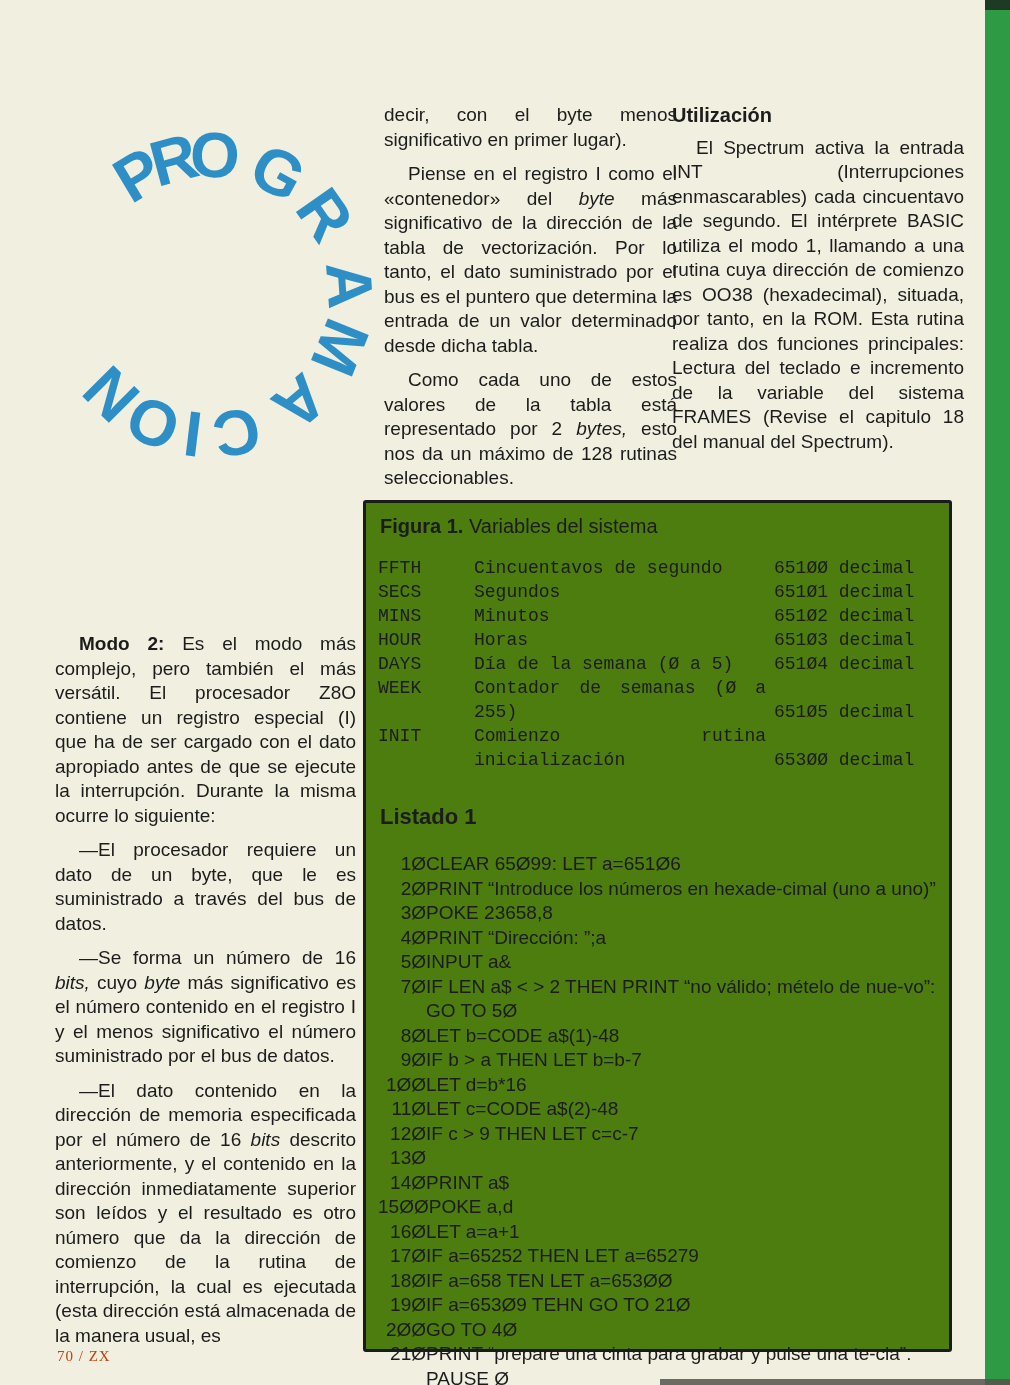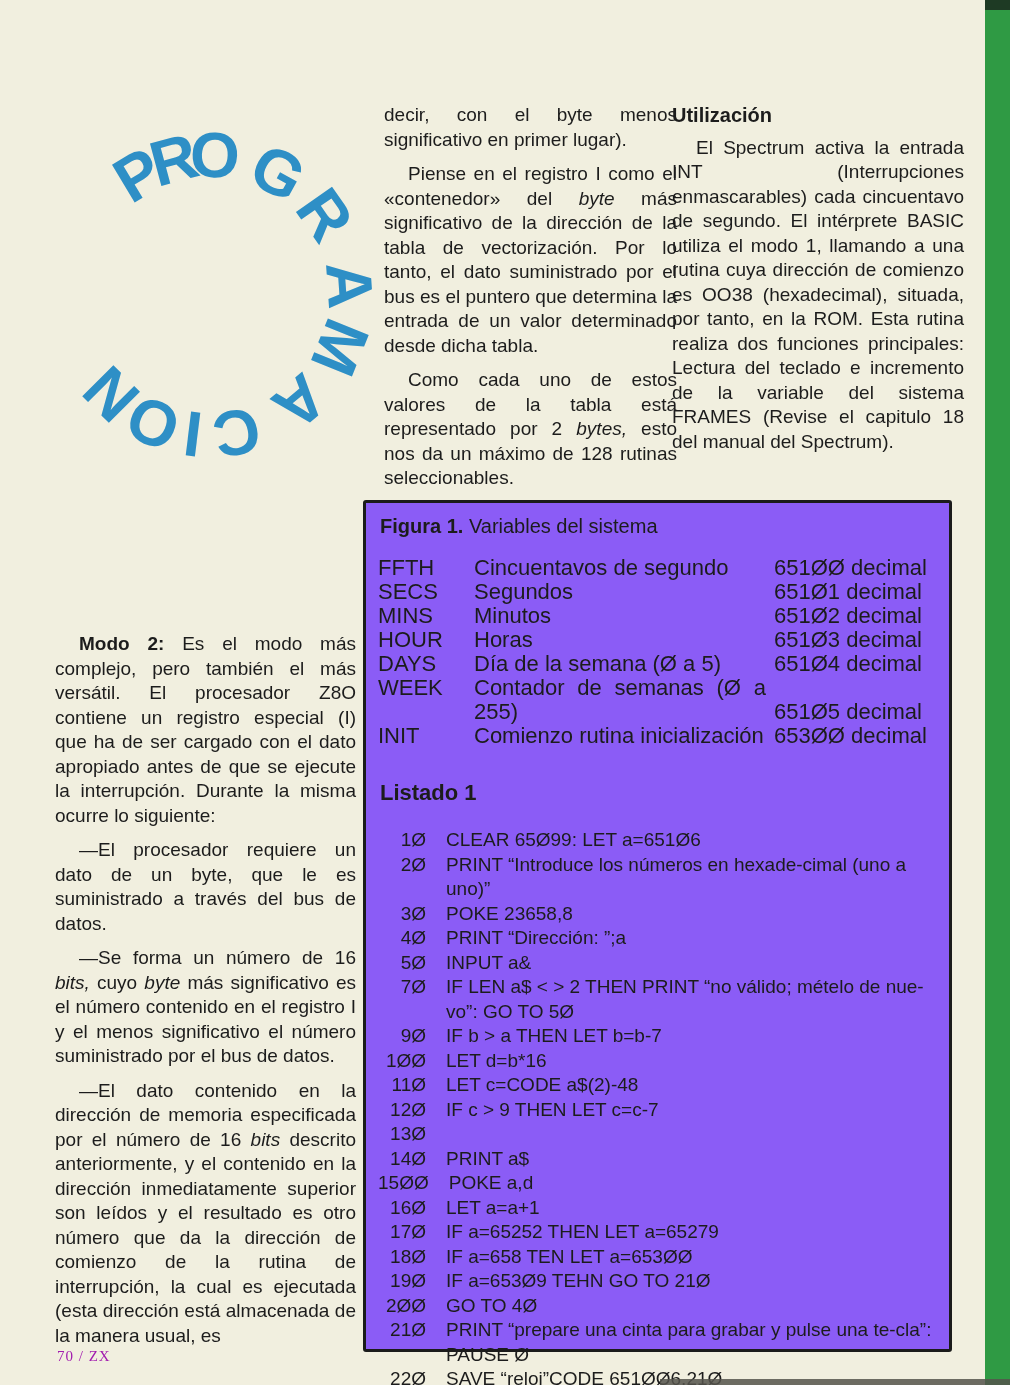--- a/index.html
+++ b/index.html
@@ -36,7 +36,7 @@
   
   .box{
     position:absolute;left:363px;top:500px;width:589px;height:852px;
-    background:#8b5cf6;border:3px solid #1b1b1b;border-radius:3px;
+    background:#4d7c0f;border:3px solid #1b1b1b;border-radius:3px;
     box-sizing:border-box;padding:10px 12px;
   }
   .fig-title{font-size:20px;margin:2px 0 18px 2px;}

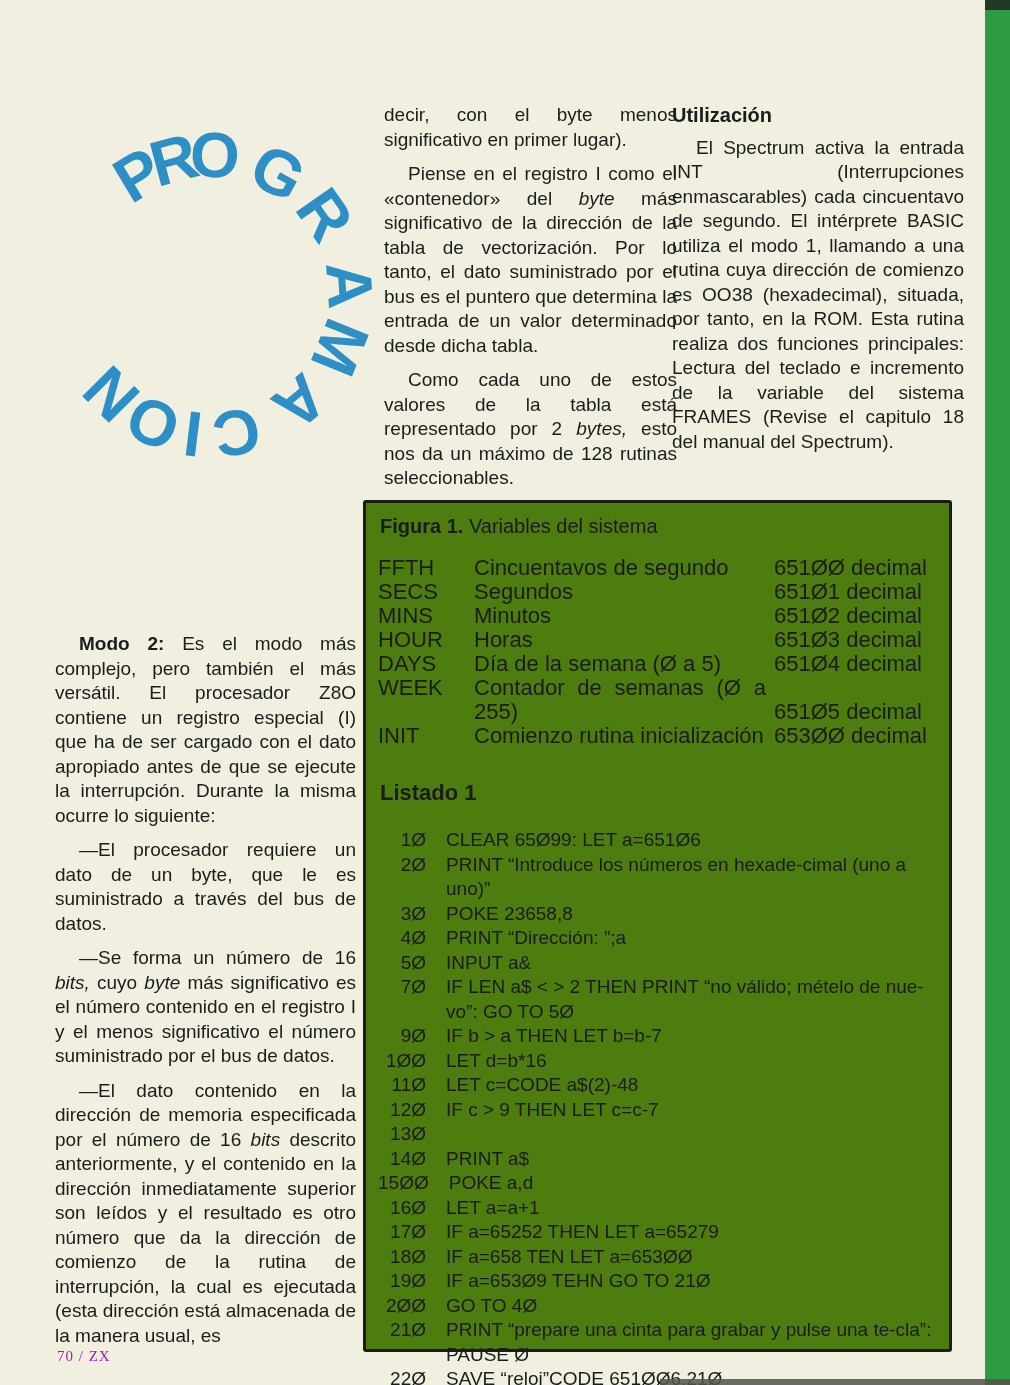--- a/index.html
+++ b/index.html
@@ -41,7 +41,7 @@
   }
   .fig-title{font-size:20px;margin:2px 0 18px 2px;}
   .fig-title .b{font-weight:700;}
-  .fig-table{font-size:22px;line-height:24px;}
+  .fig-table{font-size:18px;line-height:24px;font-family:Liberation Mono, monospace;}
   .f-row{display:grid;grid-template-columns:96px 300px 1fr;}
   .f-desc{text-align:justify;padding-right:8px;}
   .f-addr{align-self:end;white-space:nowrap;}

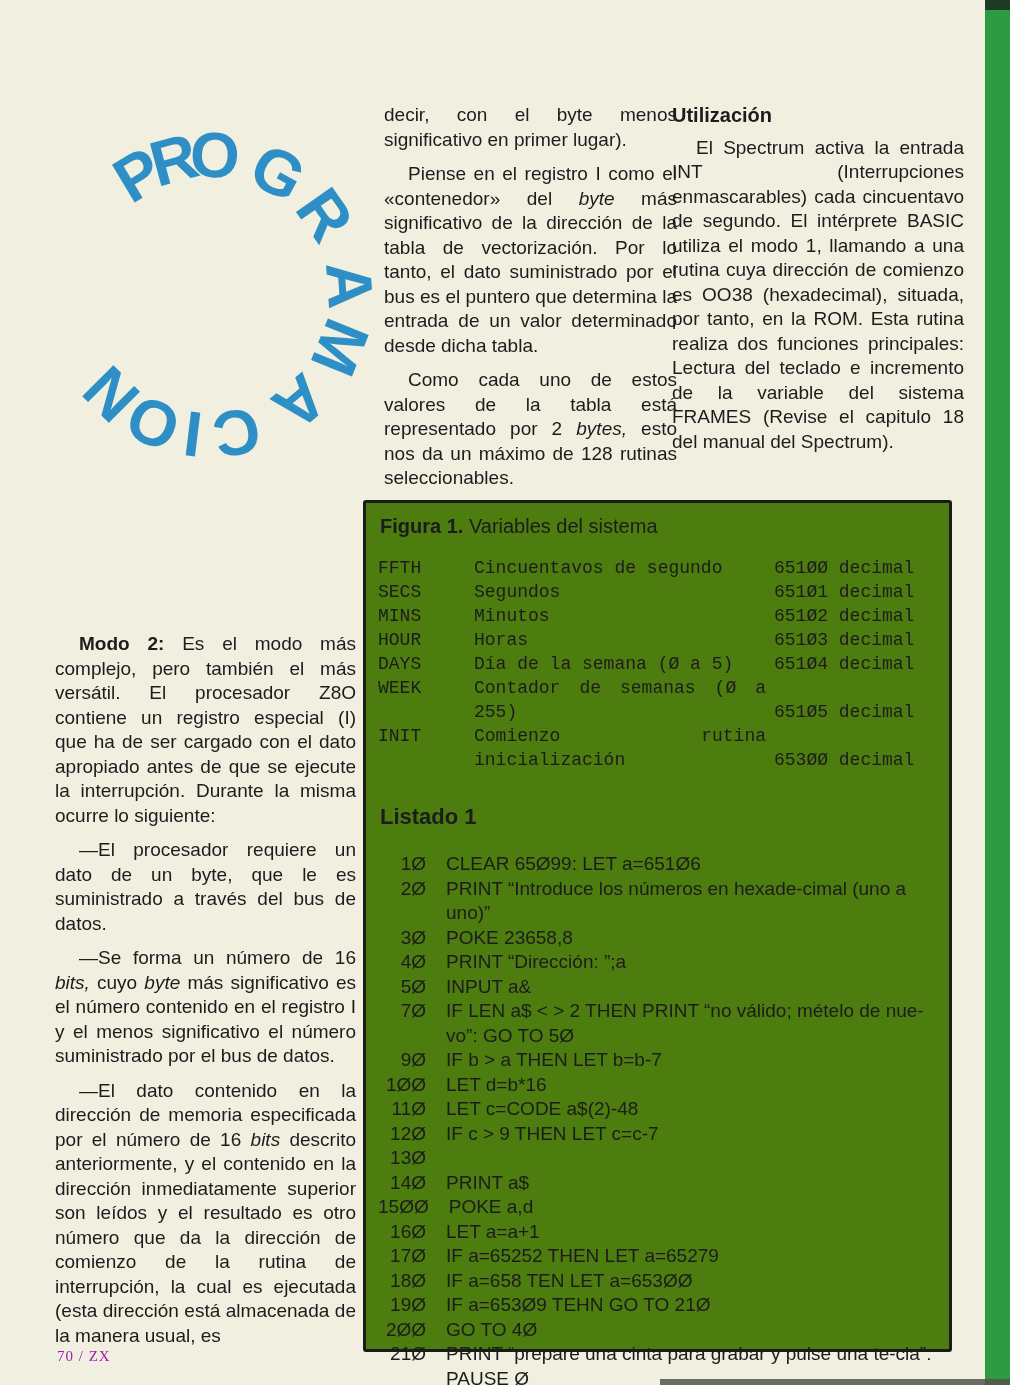--- a/index.html
+++ b/index.html
@@ -48,7 +48,7 @@
   .listado-title{font-size:22px;font-weight:700;margin:32px 0 22px 2px;}
   .listing{font-size:19px;line-height:24.5px;}
   .l-line{display:flex;}
-  .l-num{flex:0 0 48px;text-align:right;margin-right:20px;white-space:nowrap;}
+  .l-num{flex:0 0 48px;text-align:right;margin-right:0;white-space:nowrap;}
   .l-code{flex:1;}
 
   .footer{position:absolute;left:57px;top:1348px;font-family:"Liberation Serif",serif;font-size:15px;color:#a21caf;letter-spacing:1px;}

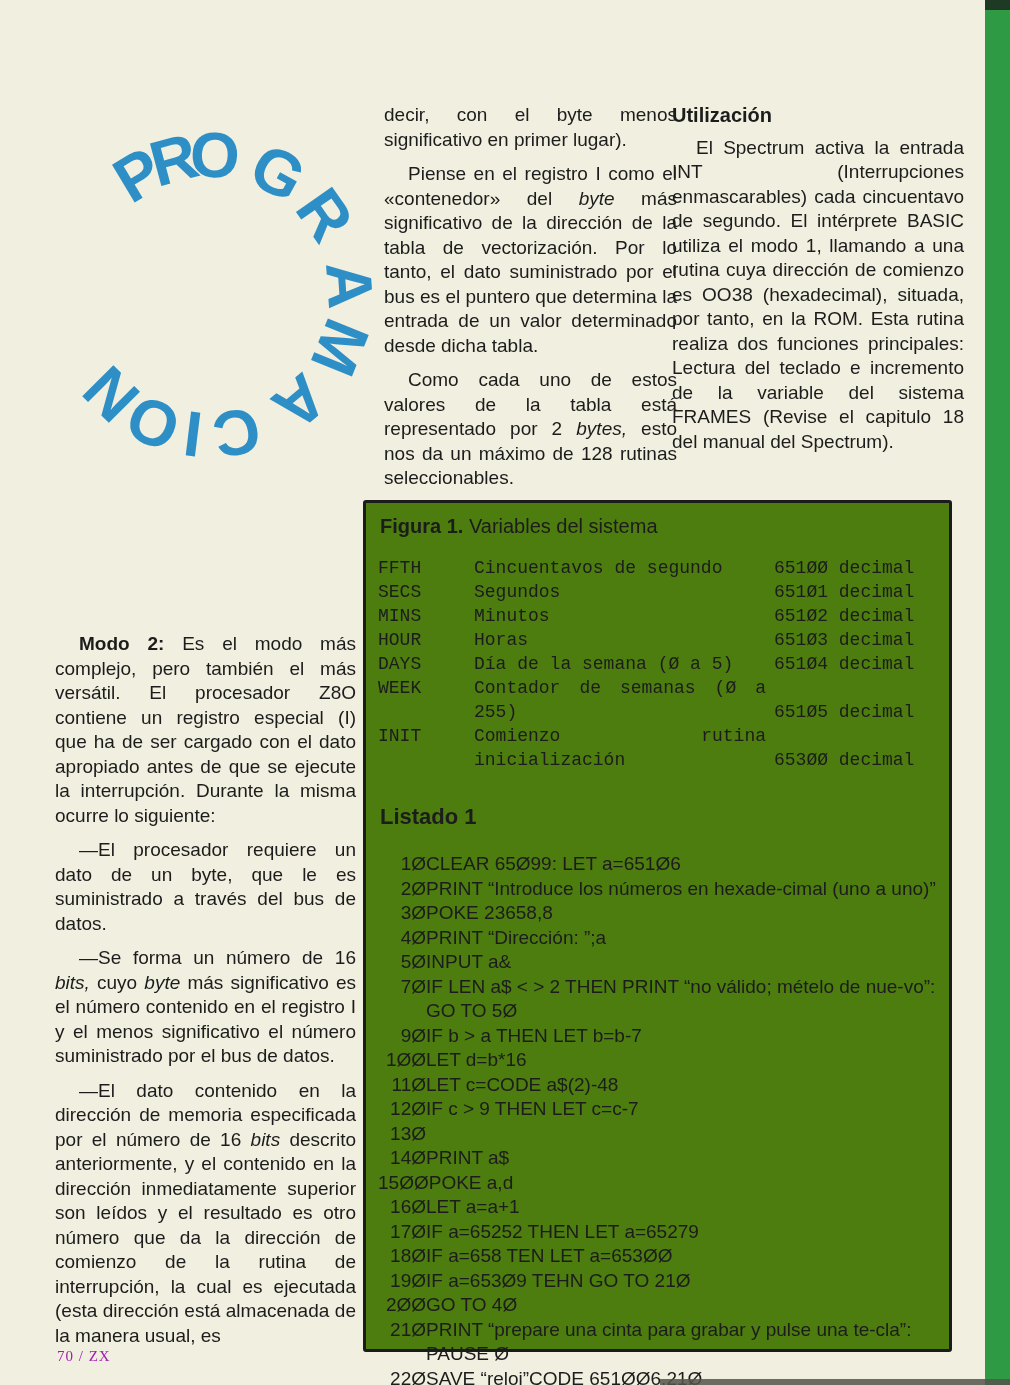--- a/index.html
+++ b/index.html
@@ -161,6 +161,10 @@
           <span class="l-code">IF LEN a$ &lt; &gt; 2 THEN PRINT “no válido; mételo de nue-vo”: GO TO 5Ø</span>
         </div>
         <div class="l-line">
+          <span class="l-num">8Ø</span>
+          <span class="l-code">LET b=CODE a$(1)-48</span>
+        </div>
+        <div class="l-line">
           <span class="l-num">9Ø</span>
           <span class="l-code">IF b &gt; a THEN LET b=b-7</span>
         </div>

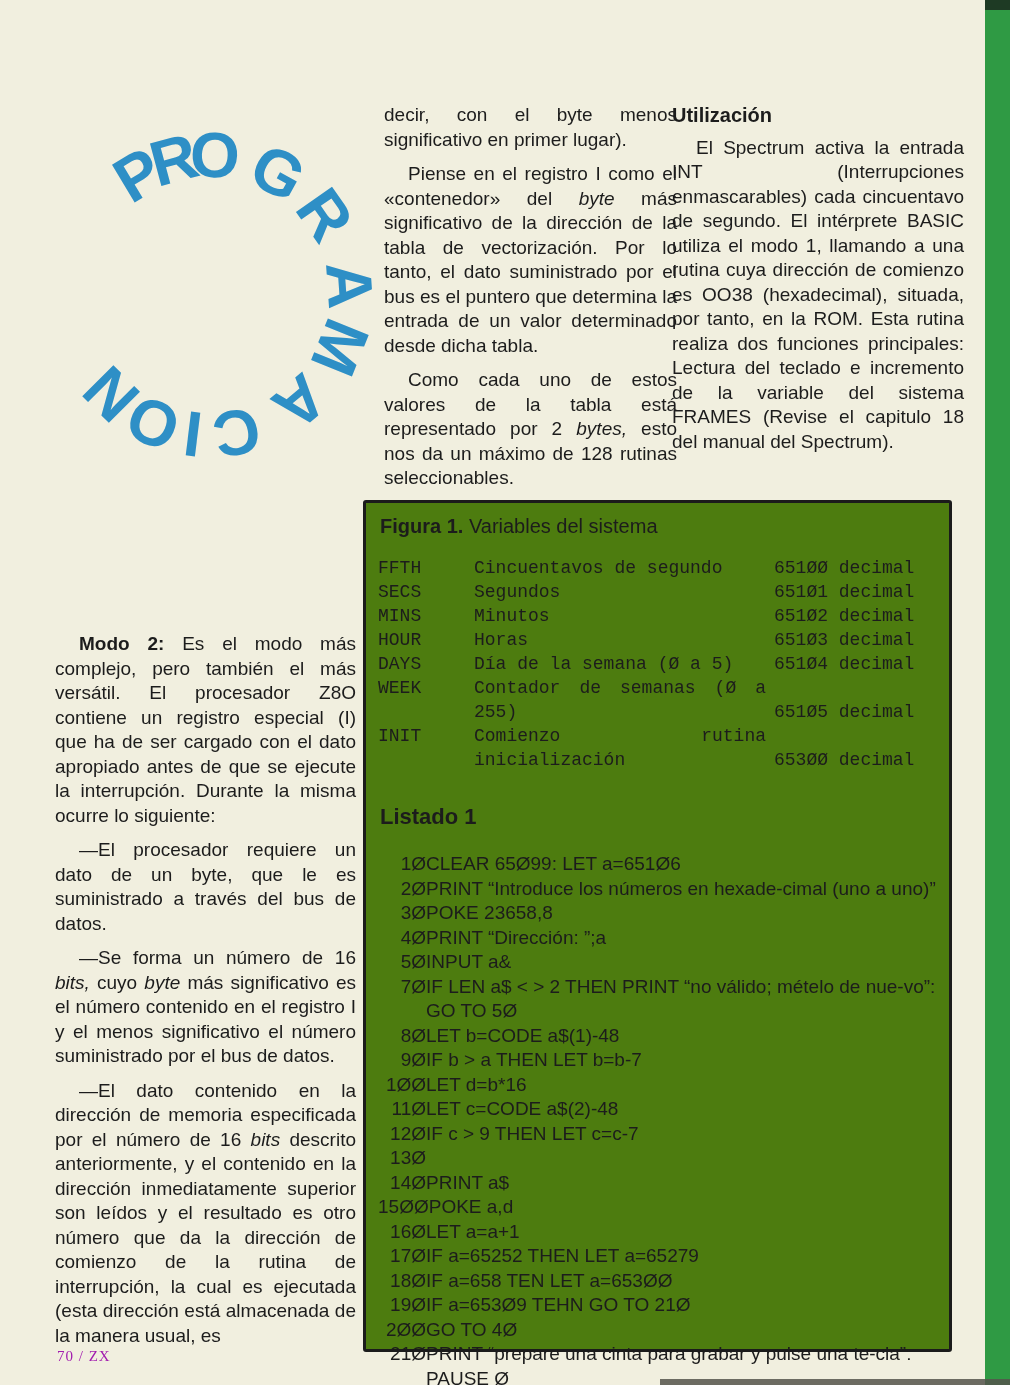--- a/index.html
+++ b/index.html
@@ -51,7 +51,7 @@
   .l-num{flex:0 0 48px;text-align:right;margin-right:0;white-space:nowrap;}
   .l-code{flex:1;}
 
-  .footer{position:absolute;left:57px;top:1348px;font-family:"Liberation Serif",serif;font-size:15px;color:#a21caf;letter-spacing:1px;}
+  .footer{position:absolute;left:57px;top:1348px;font-family:"Liberation Serif",serif;font-size:15px;color:#c2410c;letter-spacing:1px;}
 </style>
 </head>
 <body>

